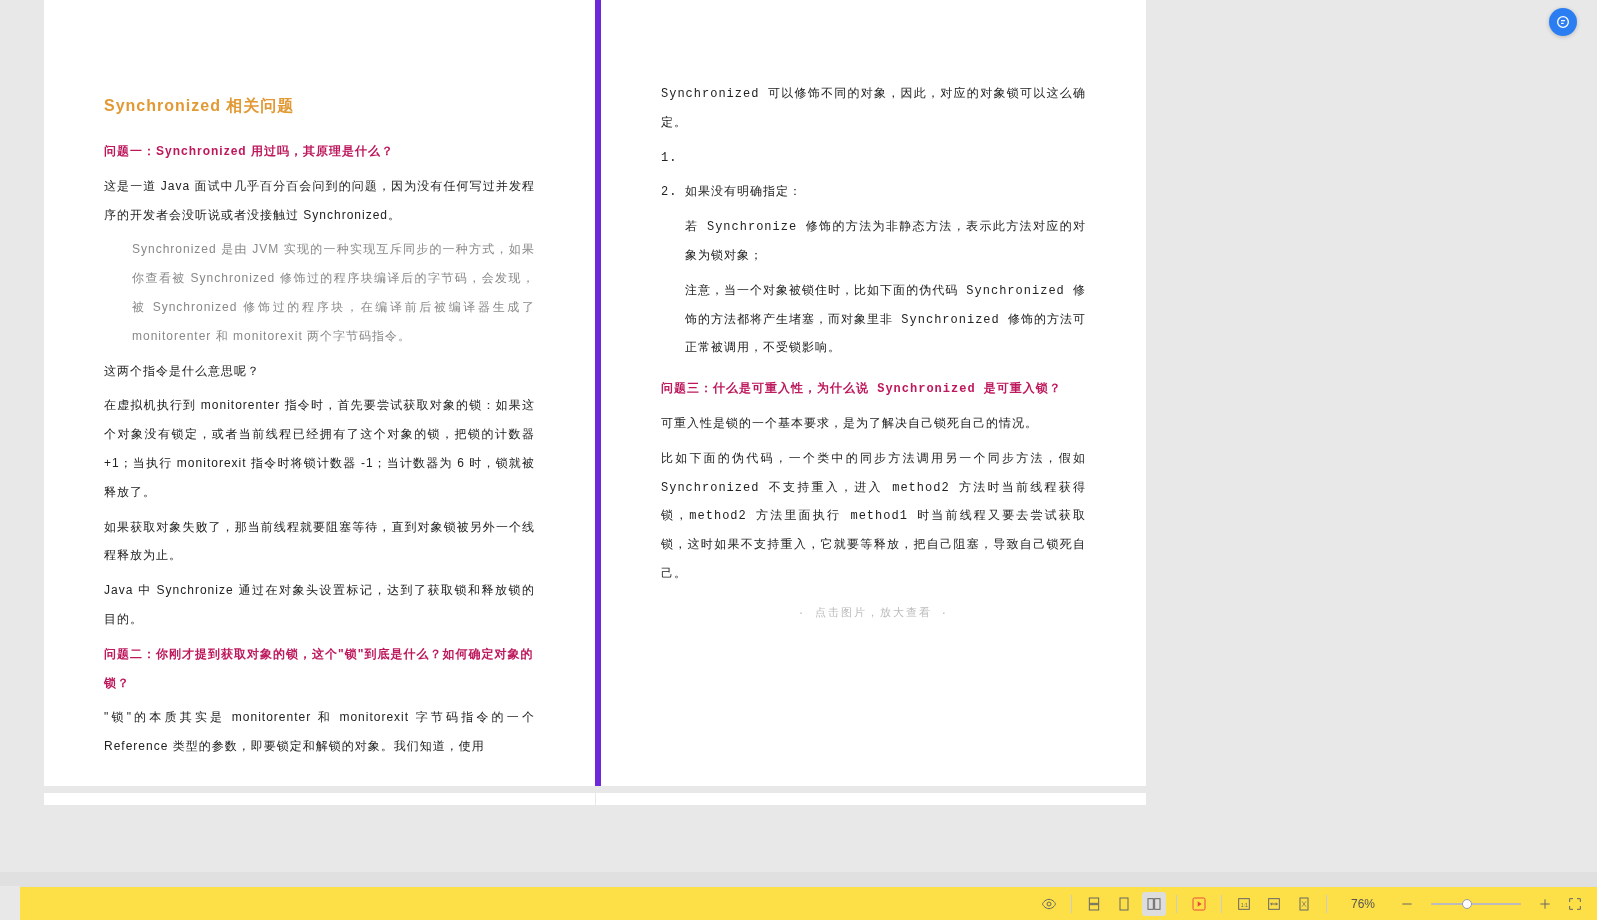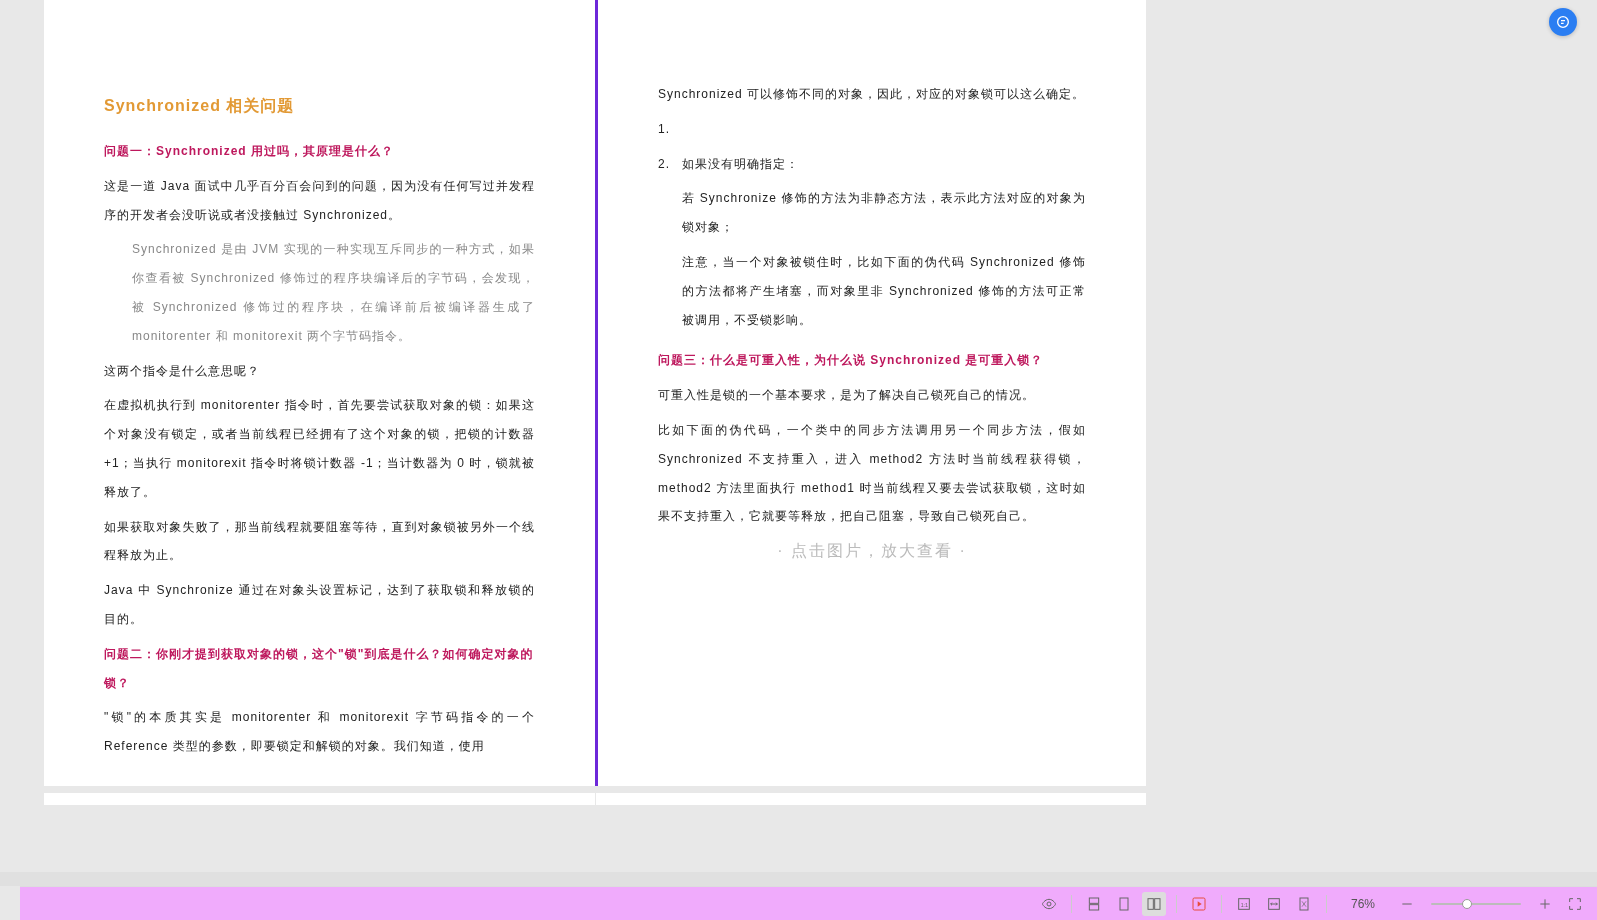--- a/index.html
+++ b/index.html
@@ -32,8 +32,9 @@
     color: #333;
   }
   .page-right {
-    border-left: 3px solid #6d28d9;
+    border-left: 6px solid #6d28d9;
     padding-right: 60px;
+    font-family: Liberation Mono, monospace;
   }
   .page h1 {
     font-size: 16px;

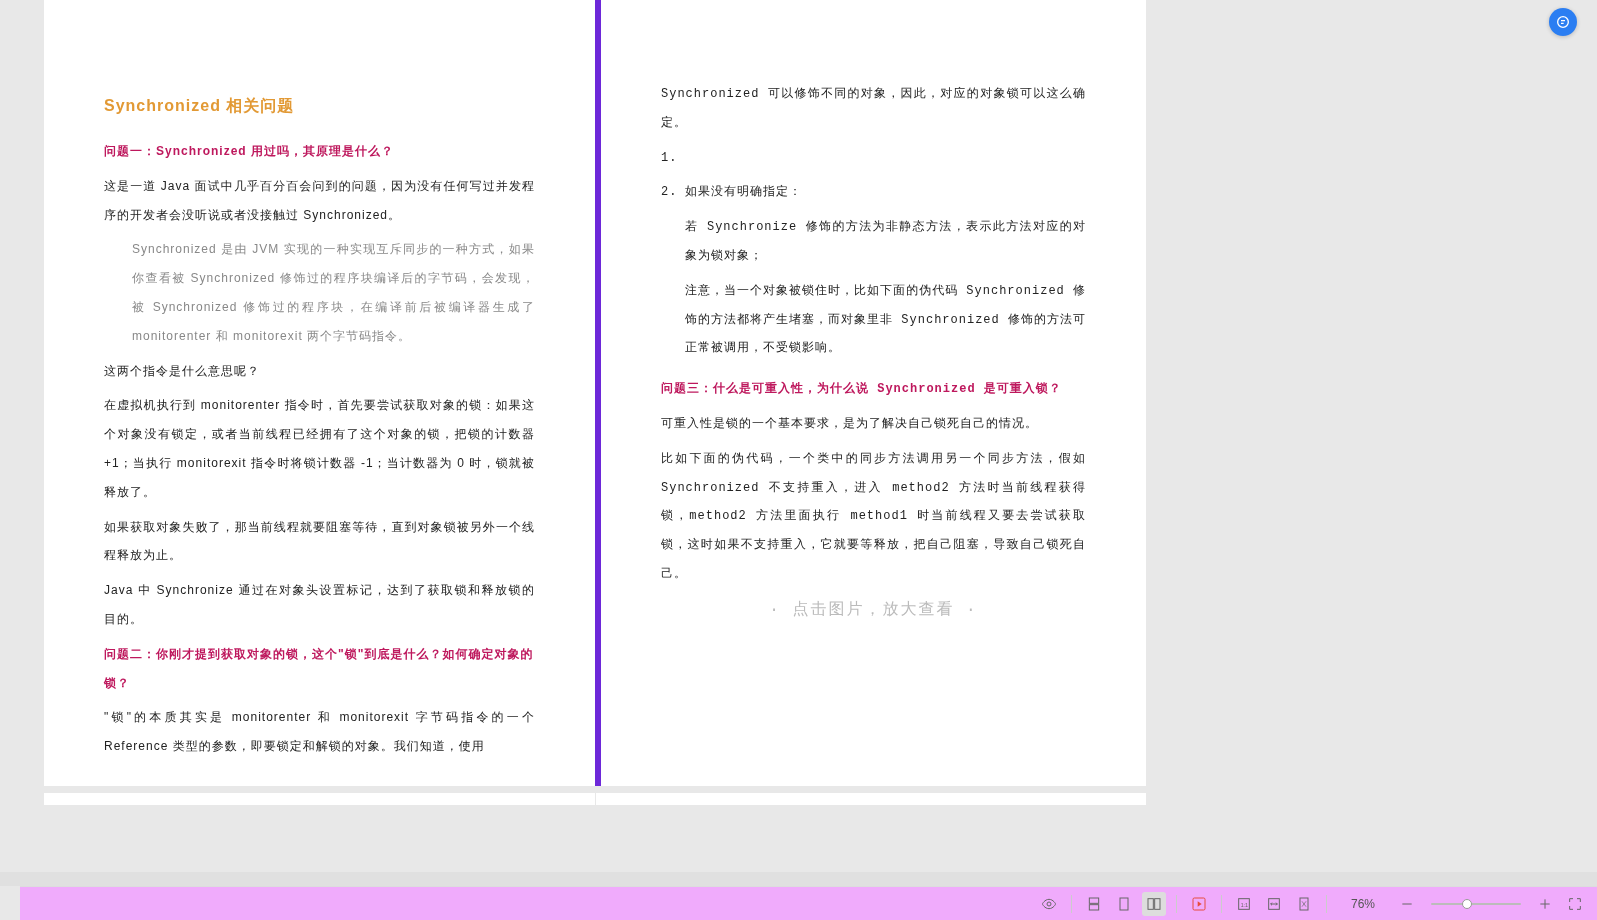--- a/index.html
+++ b/index.html
@@ -160,7 +160,7 @@
         <div class="body-text">这是一道  Java  面试中几乎百分百会问到的问题，因为没有任何写过并发程序的开发者会没听说或者没接触过  Synchronized。</div>
         <div class="body-text grey">Synchronized  是由  JVM  实现的一种实现互斥同步的一种方式，如果你查看被  Synchronized  修饰过的程序块编译后的字节码，会发现，被  Synchronized  修饰过的程序块，在编译前后被编译器生成了monitorenter 和  monitorexit  两个字节码指令。</div>
         <div class="body-text">这两个指令是什么意思呢？</div>
-        <div class="body-text">在虚拟机执行到  monitorenter  指令时，首先要尝试获取对象的锁：如果这个对象没有锁定，或者当前线程已经拥有了这个对象的锁，把锁的计数器  +1；当执行  monitorexit  指令时将锁计数器  -1；当计数器为  0  时，锁就被释放了。</div>
+        <div class="body-text">在虚拟机执行到  monitorenter  指令时，首先要尝试获取对象的锁：如果这个对象没有锁定，或者当前线程已经拥有了这个对象的锁，把锁的计数器  +1；当执行  monitorexit  指令时将锁计数器  -1；当计数器为  6  时，锁就被释放了。</div>
         <div class="body-text">如果获取对象失败了，那当前线程就要阻塞等待，直到对象锁被另外一个线程释放为止。</div>
         <div class="body-text">Java  中  Synchronize  通过在对象头设置标记，达到了获取锁和释放锁的目的。</div>
         <div class="q">问题二：你刚才提到获取对象的锁，这个"锁"到底是什么？如何确定对象的锁？</div>

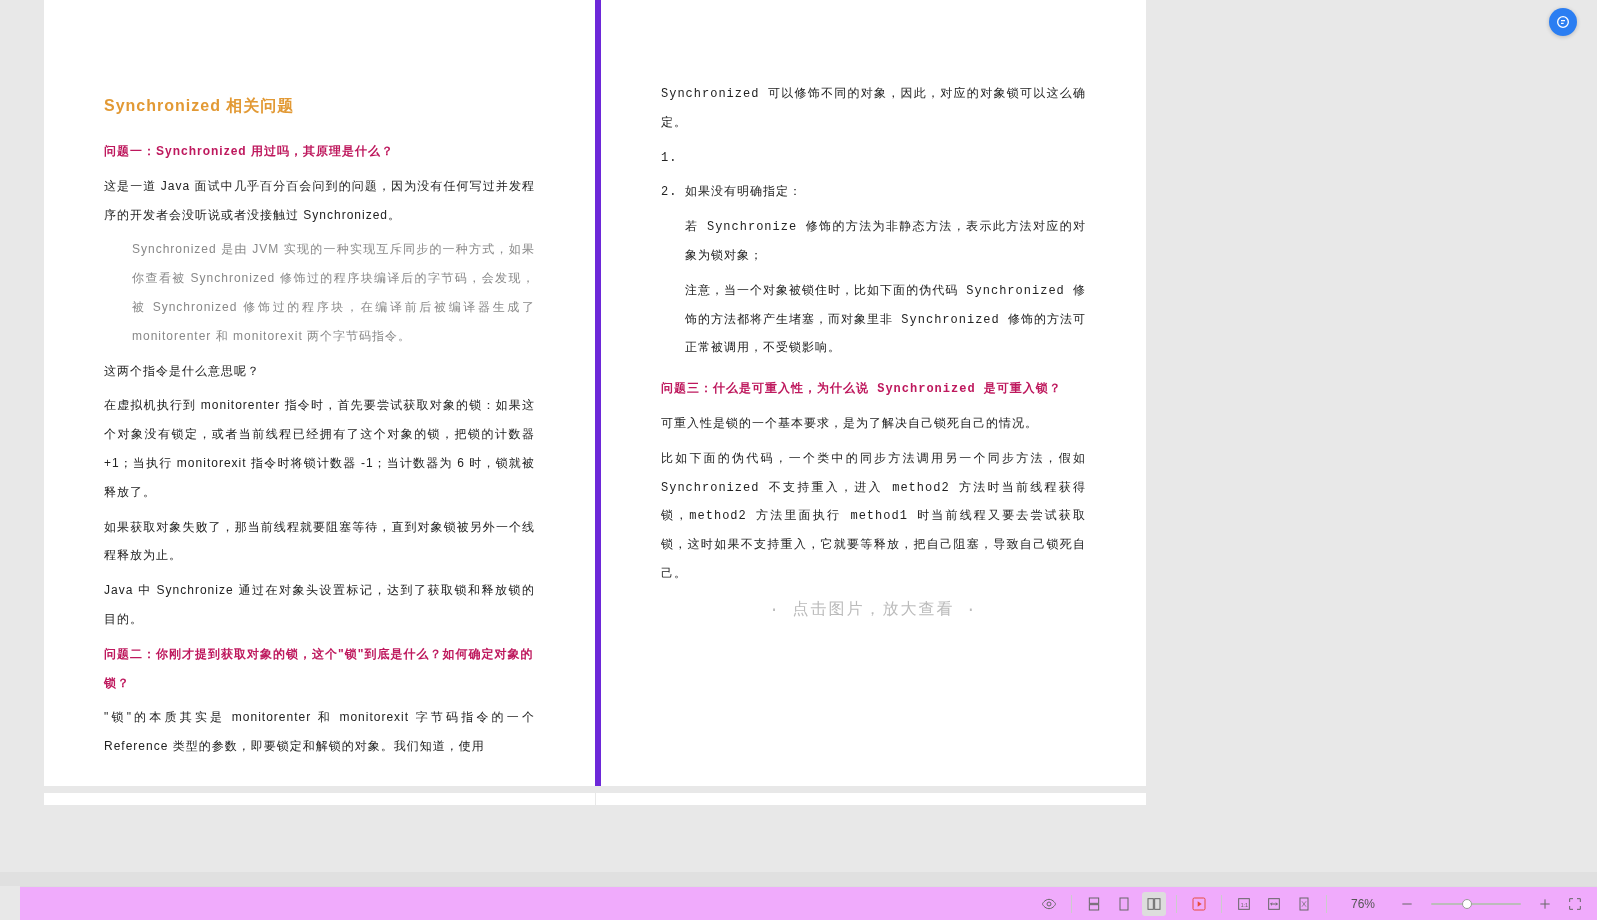--- a/index.html
+++ b/index.html
@@ -68,11 +68,11 @@
   .li-num { font-size: 12px; line-height: 2.4; letter-spacing: 1px; color: #222; width: 14px; flex-shrink:0;}
   .li-body { flex:1; }
   .note {
-    font-size: 16px;
+    font-size: 11px;
     color: #bbb;
     text-align: center;
     letter-spacing: 2px;
-    margin: 10px 0 6px;
+    margin: 16px 0 6px;
   }
   .next-spread {
     display: flex;

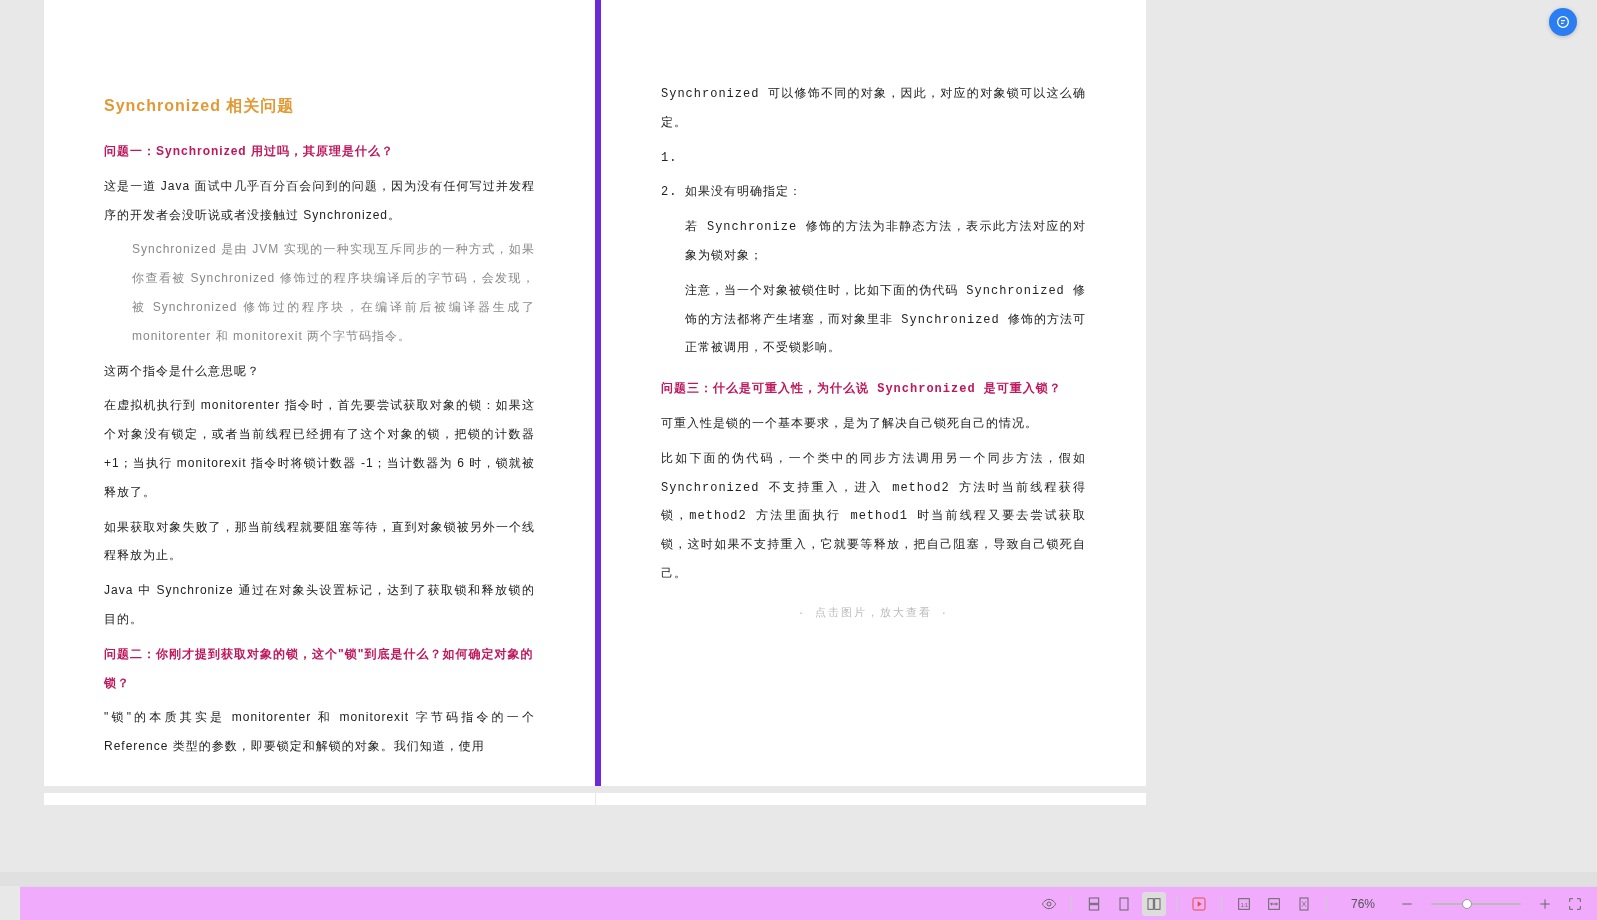--- a/index.html
+++ b/index.html
@@ -108,7 +108,7 @@
     position: absolute;
     left: 0; right: 0; bottom: 0;
     height: 34px;
-    background: #f0abfc;
+    background: #fde047;
     border-top: 1px solid #ddd;
     display: flex;
     align-items: center;

